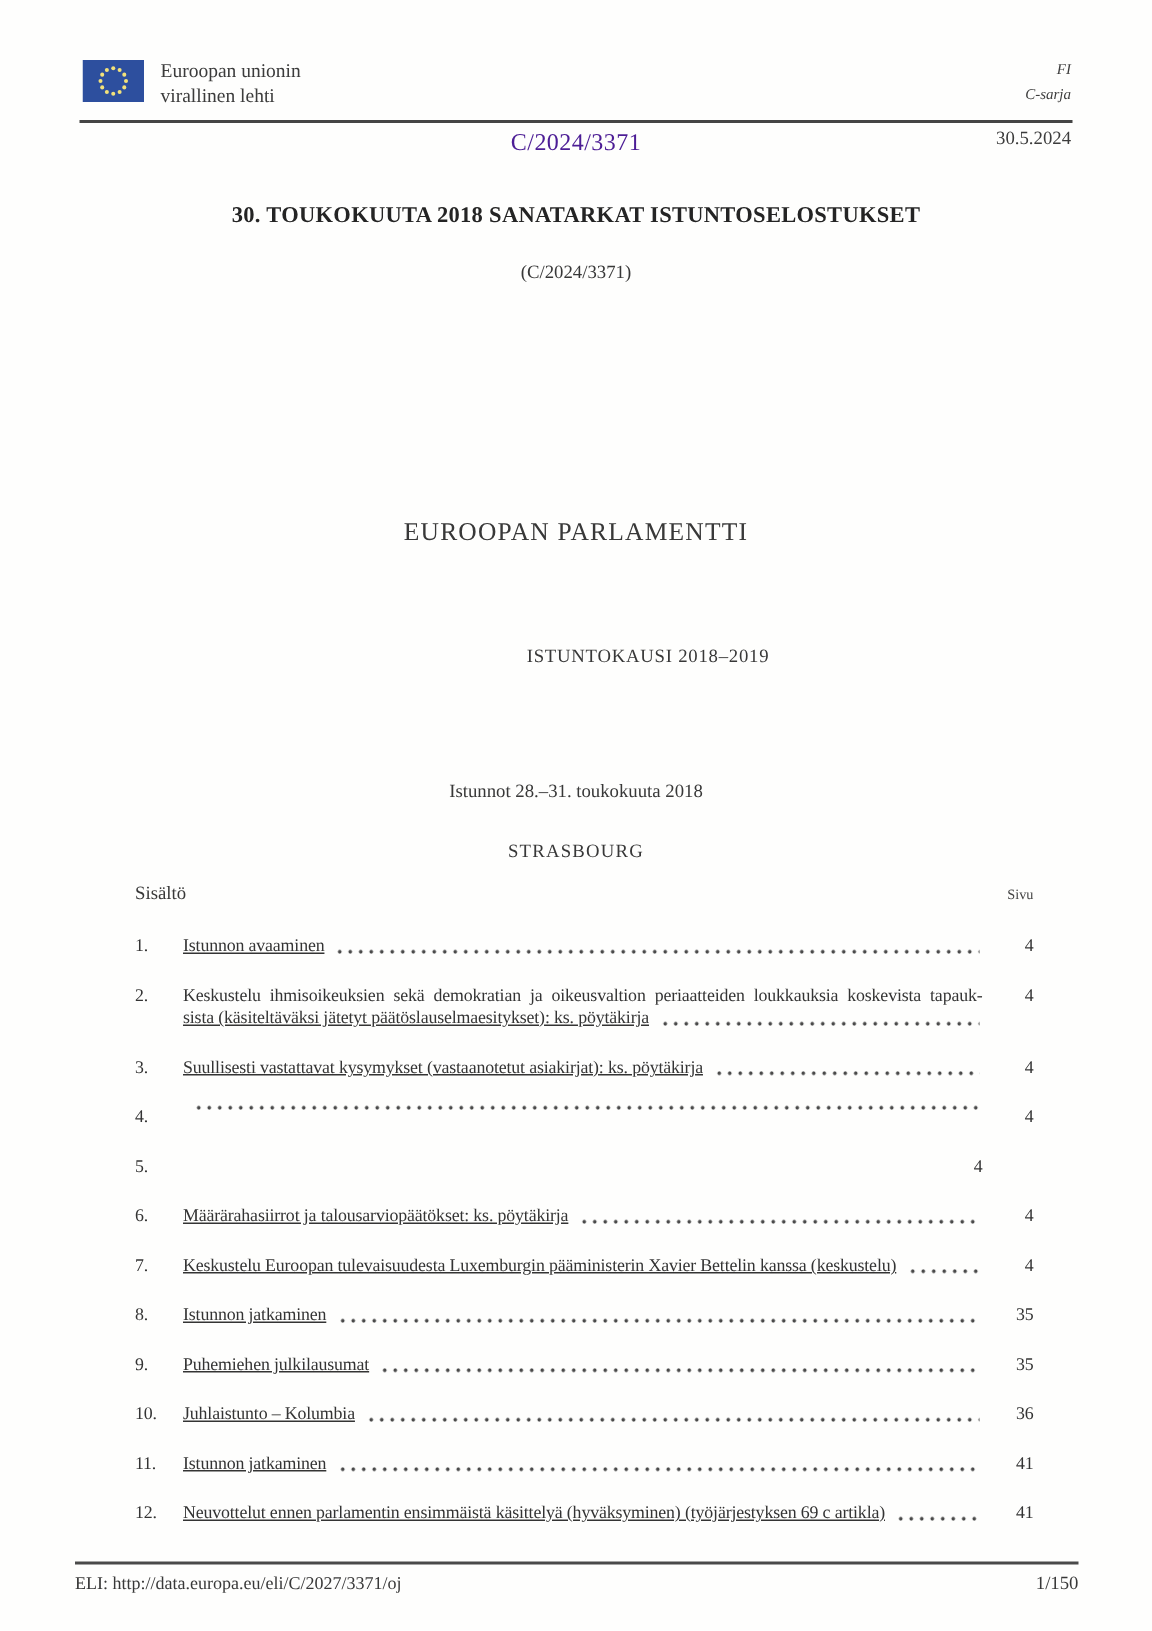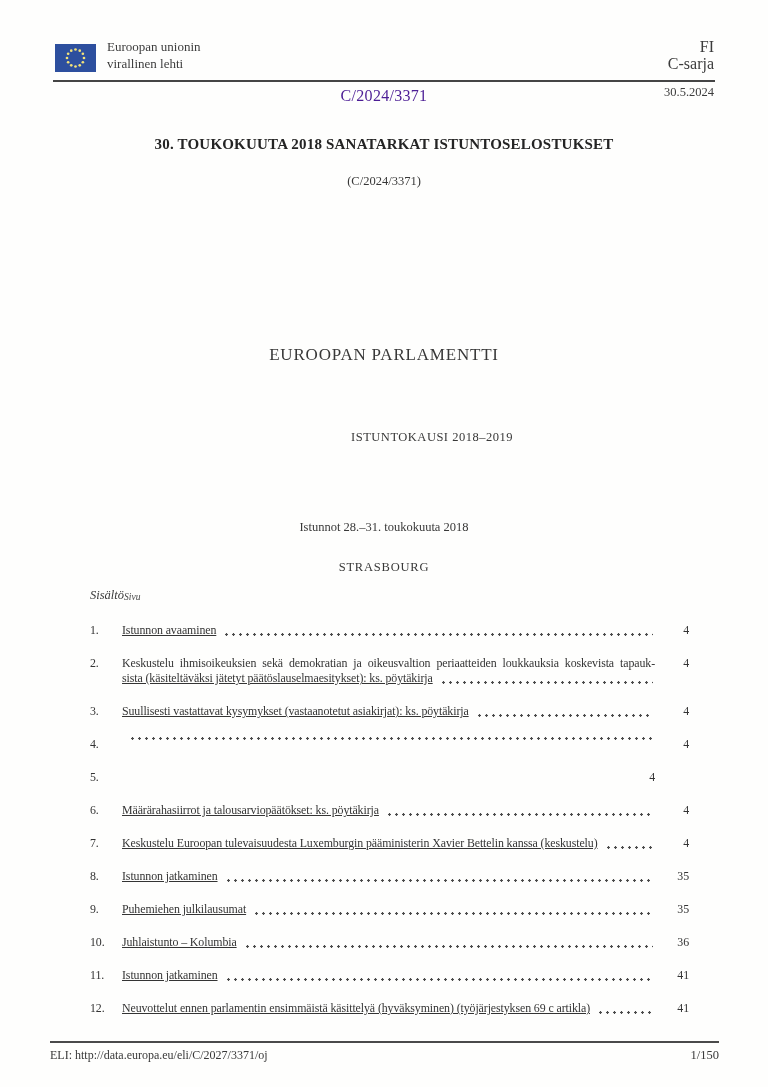--- a/index.html
+++ b/index.html
@@ -20,7 +20,7 @@
     position: absolute;
     top: 36px; left: 55px; right: 54px;
     display: flex;
-    align-items: flex-end;
+    align-items: center;
   }
   .flag { display: block; margin-right: 11px; }
   .masthead { font-size: 13px; line-height: 17px; padding-top: 2px; color: #3c3c3c; }

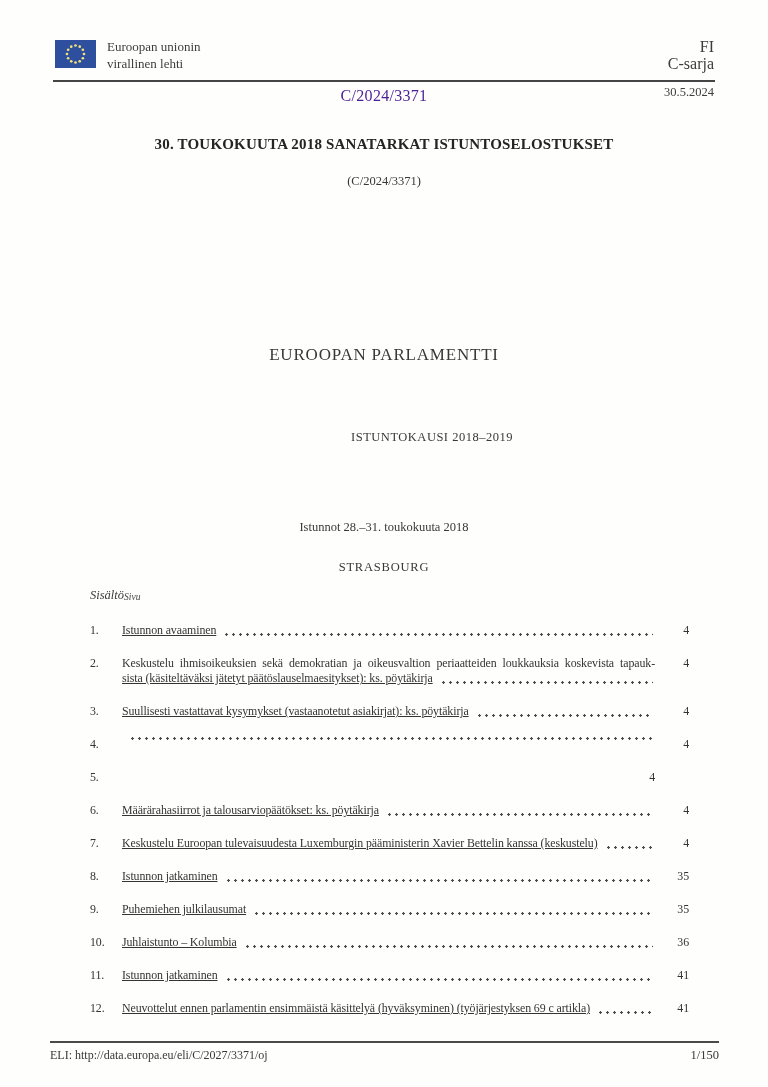--- a/index.html
+++ b/index.html
@@ -27,10 +27,11 @@
   .header-right {
     margin-left: auto;
     text-align: right;
-    font-size: 16px;
+    font-size: 10px;
     line-height: 17px;
     padding-top: 2px;
     color: #3c3c3c;
+    font-style: italic;
   }
   .rule-1 {
     position: absolute;

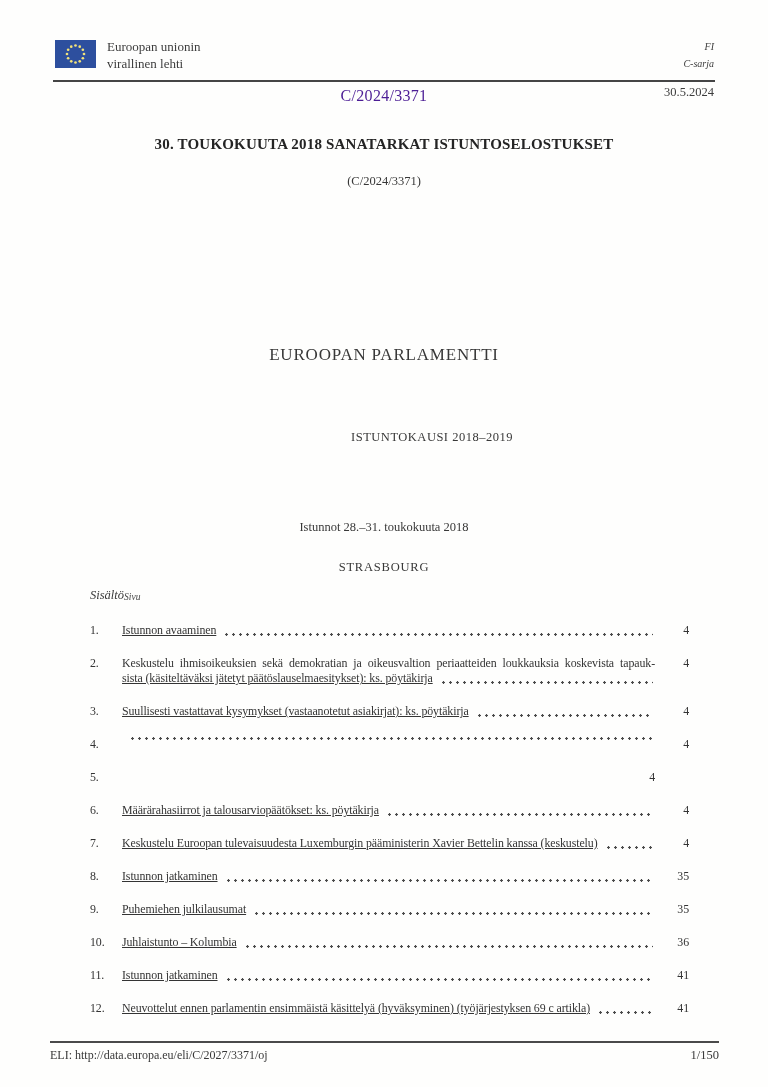--- a/index.html
+++ b/index.html
@@ -66,11 +66,10 @@
   
   .toc-header {
     position: absolute;
-    top: 588px; left: 90px; right: 66px;
+    top: 588px; left: 90px; right: 79px;
     display: flex;
-    justify-content: flex-start;
+    justify-content: space-between;
     align-items: flex-end;
-    font-style: italic;
   }
   .toc-heading { font-size: 12.5px; }
   .toc-pagelabel { font-size: 9.5px; margin-bottom: 1px; color: #444; }

